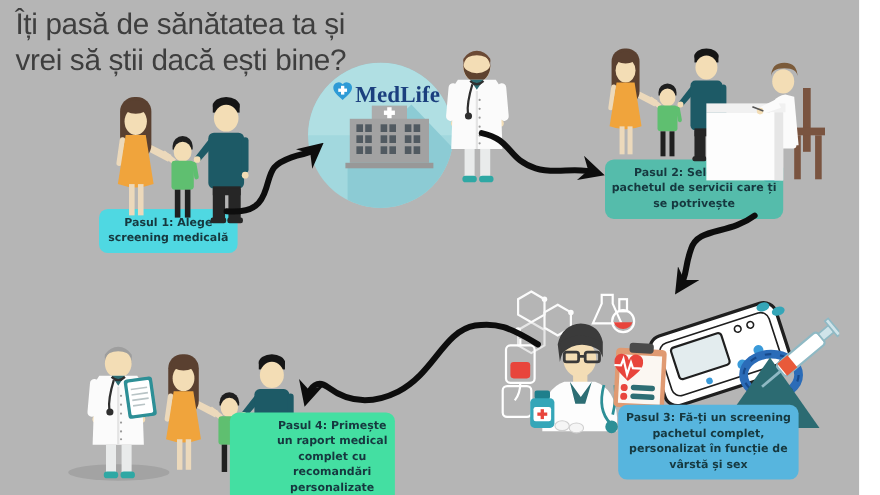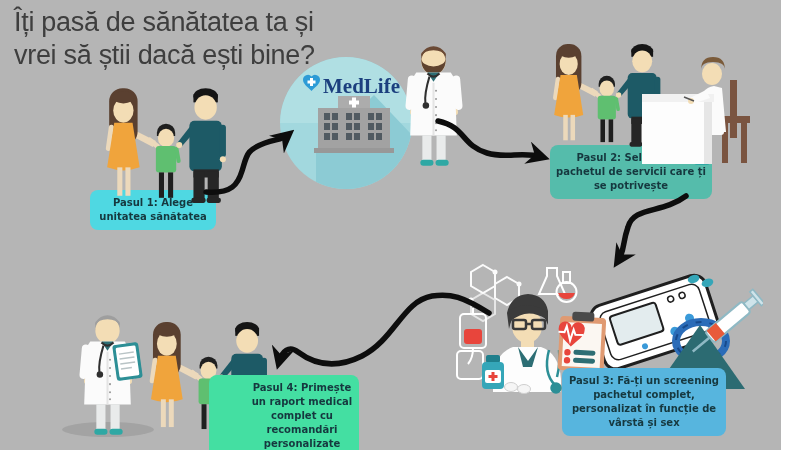--- a/index.html
+++ b/index.html
@@ -290,7 +290,7 @@
       <use href="#sym-family"></use>
     </svg>
 
-  <div class="step" id="step1" style="background-color: rgb(79, 216, 226);">Pasul 1: Alege unitatea sănătatea</div>
+  <div class="step" id="step1" style="background-color: rgb(79, 216, 226);">Pasul 1: Alege screening medicală</div>
 
   <svg id="medlife" class="fig" viewBox="0 0 136 136">
       <use href="#sym-medlife"></use>

